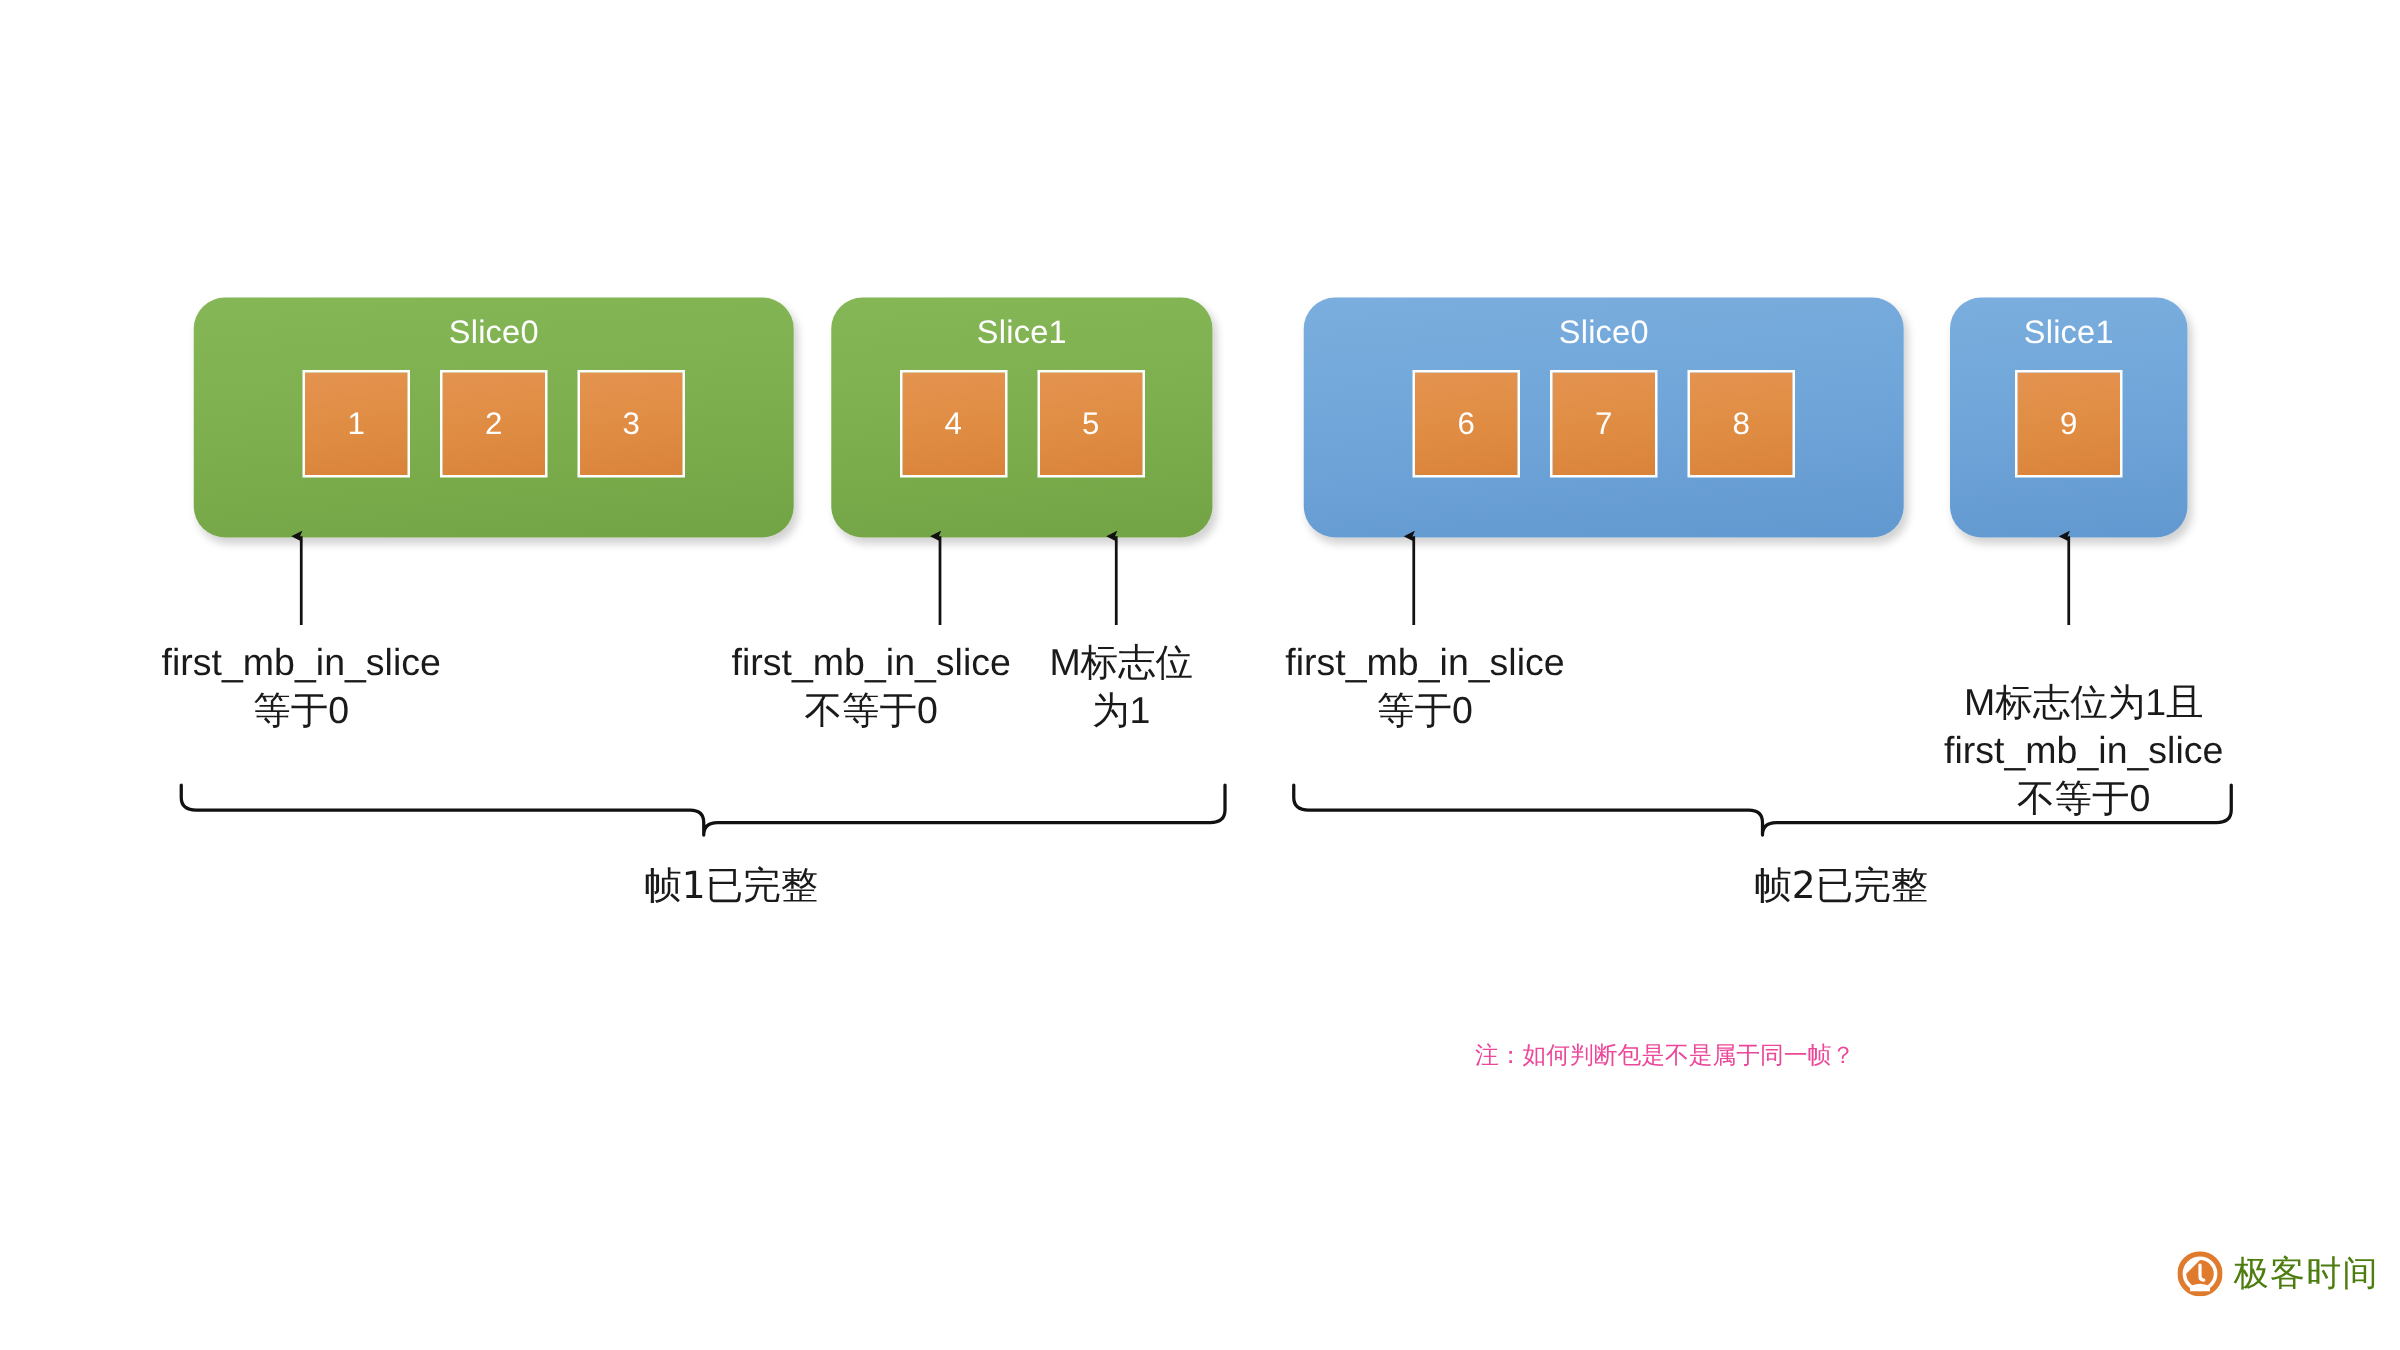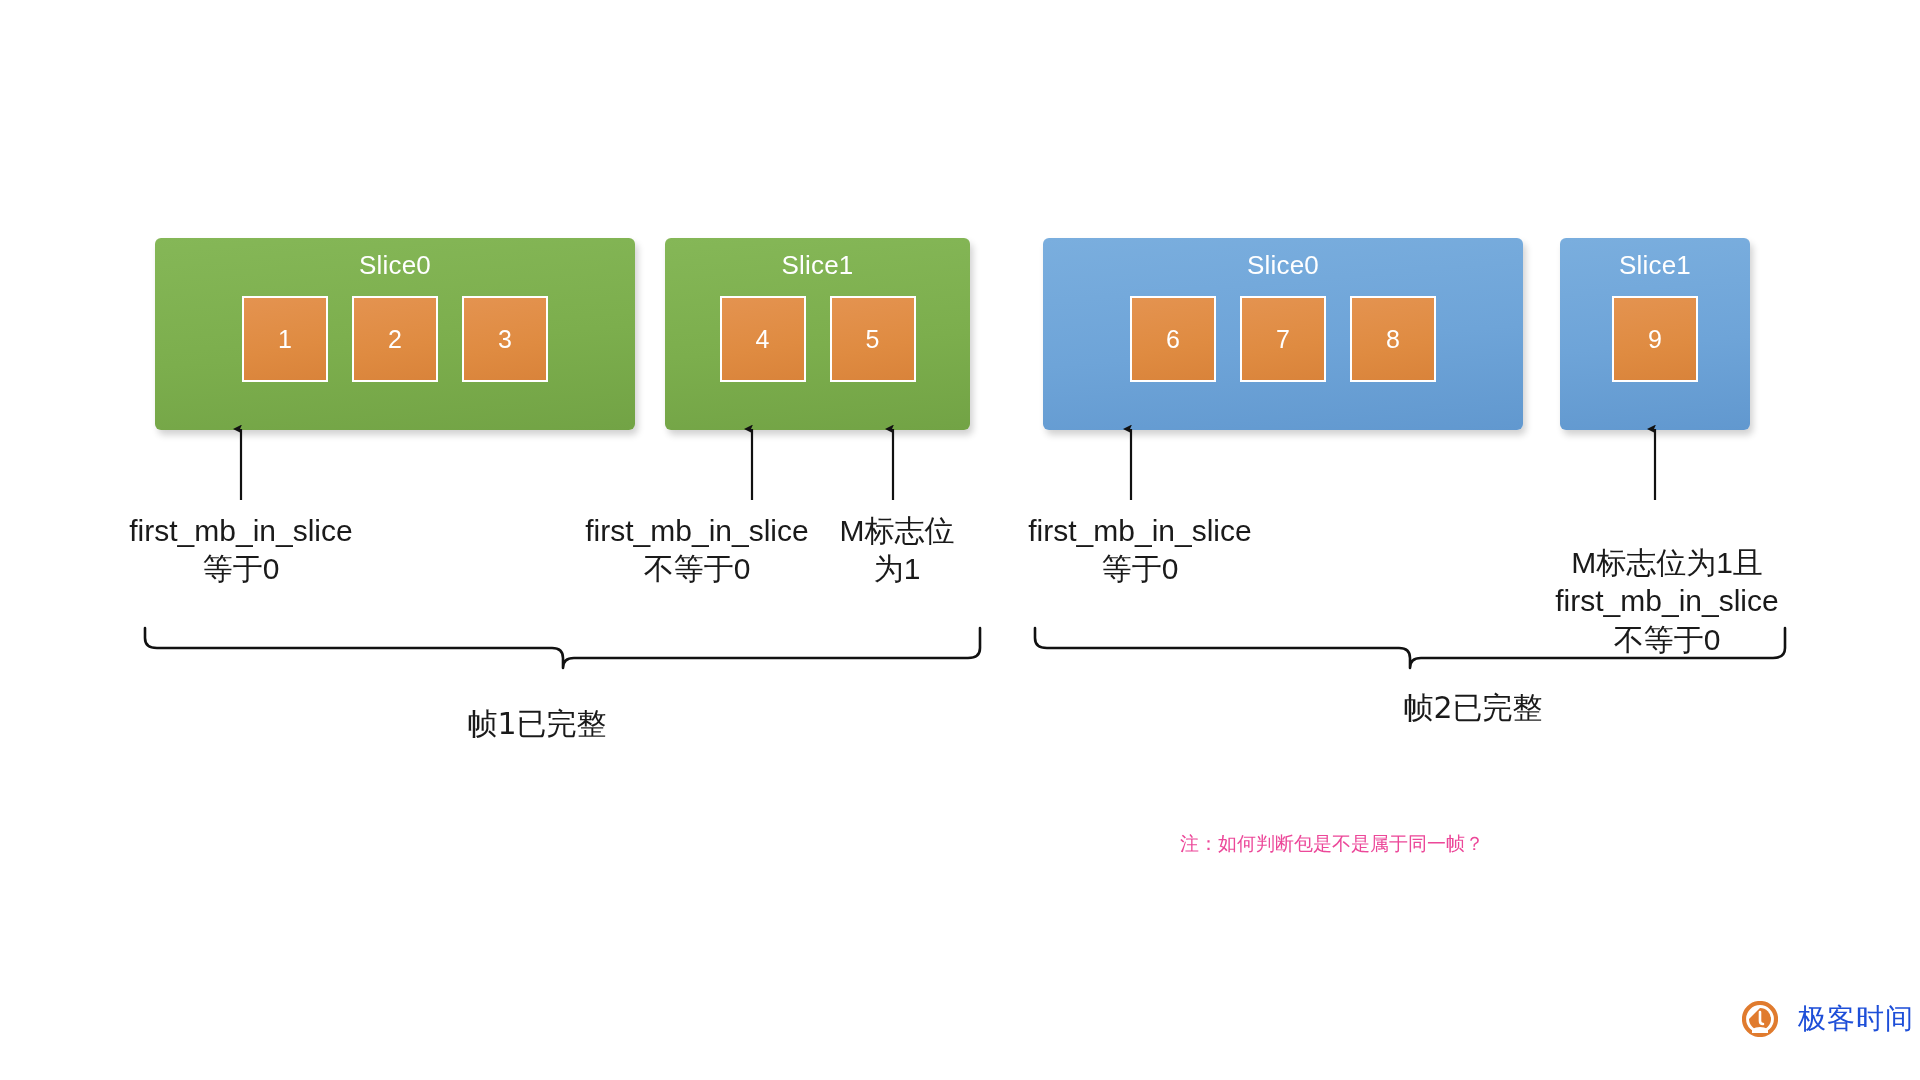--- a/index.html
+++ b/index.html
@@ -25,7 +25,7 @@
   
   .slice {
     position: absolute;
-    border-radius: 6px;
+    border-radius: 25px;
     box-sizing: border-box;
     box-shadow: 3px 5px 7px rgba(0,0,0,0.18);
   }

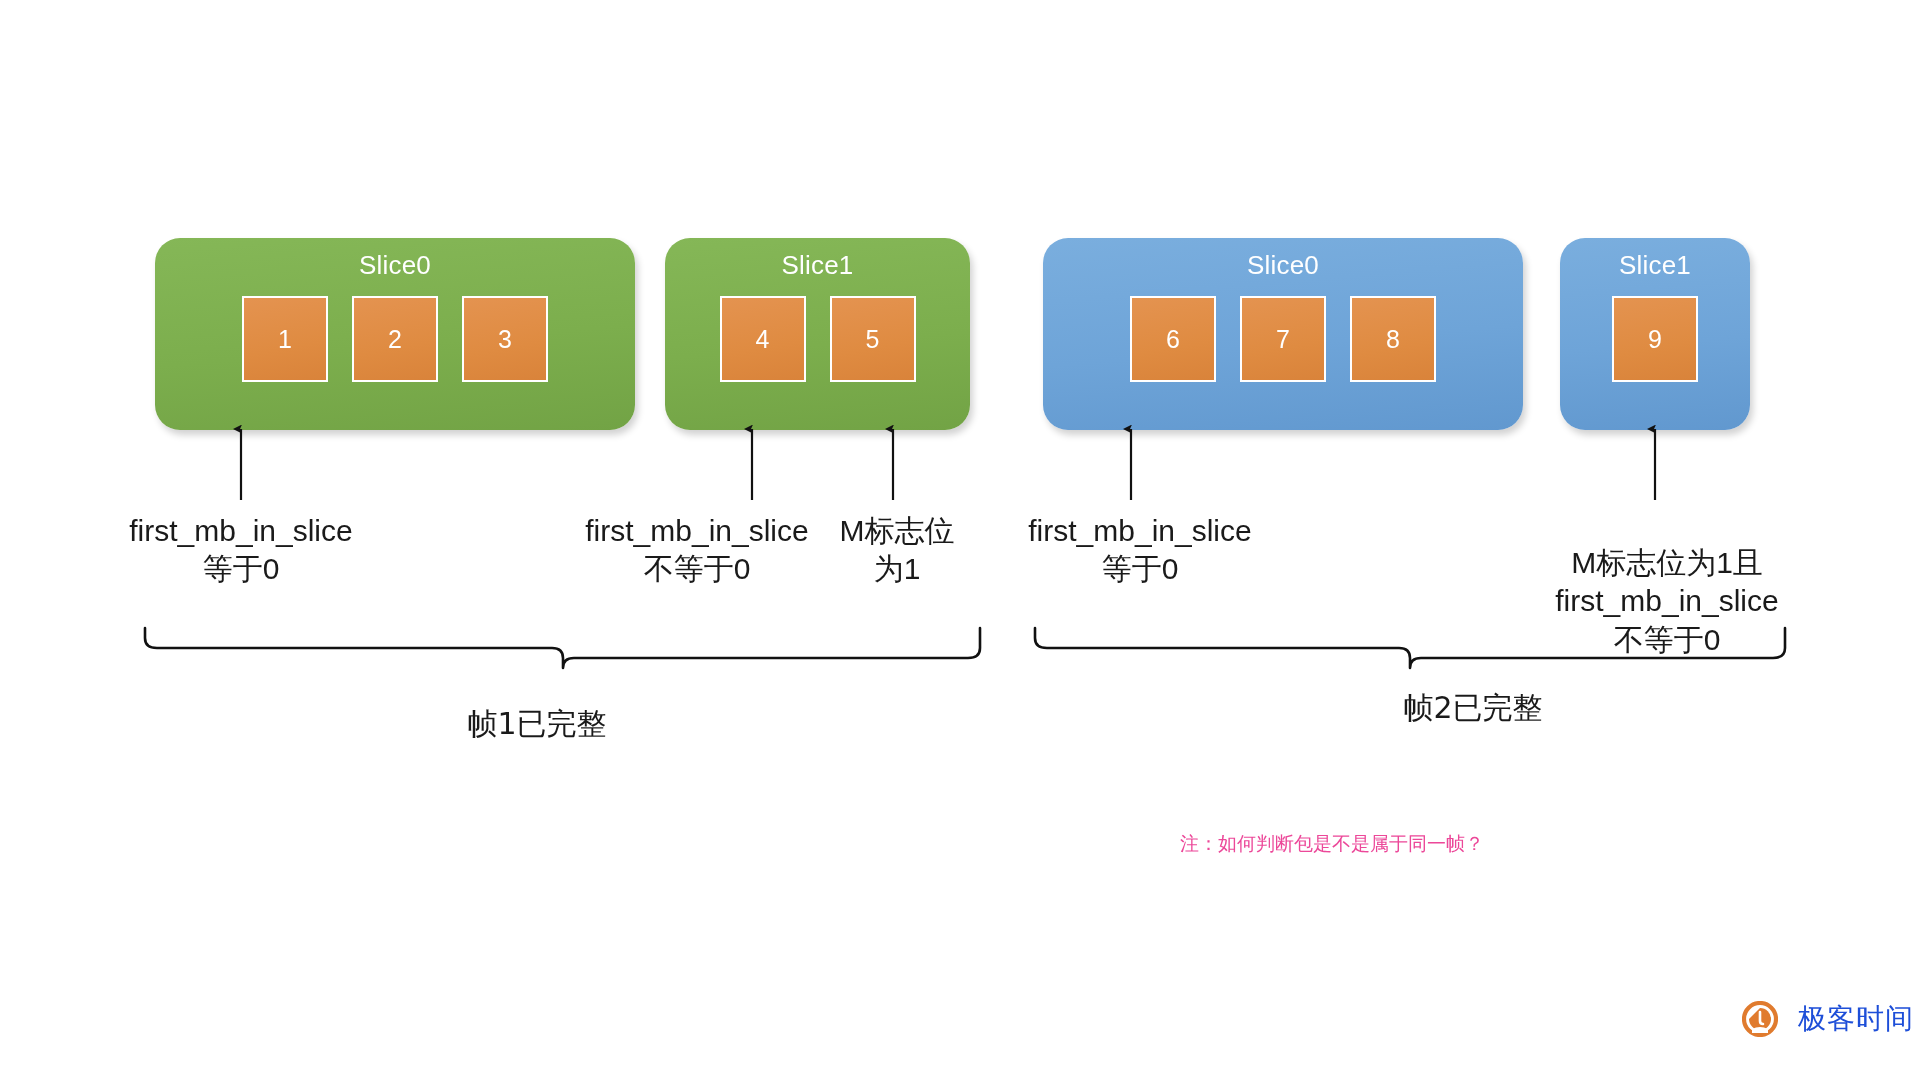--- a/index.html
+++ b/index.html
@@ -217,7 +217,7 @@
              L 840 2" fill="none" stroke="#111111" stroke-width="2.6" stroke-linecap="round" stroke-linejoin="round"></path>
   </svg>
 
-  <div class="frame-label" style="left:537px; top:688px; transform:translateX(-50%);margin-top:16px;">帧1已完整</div>
+  <div class="frame-label" style="left:585px; top:688px; transform:translateX(-50%);">帧1已完整</div>
 
   <svg class="brace" style="left:1030px; top:626px; width:760px; height:46px;" viewBox="0 0 760 46">
     <path d="M 5 2

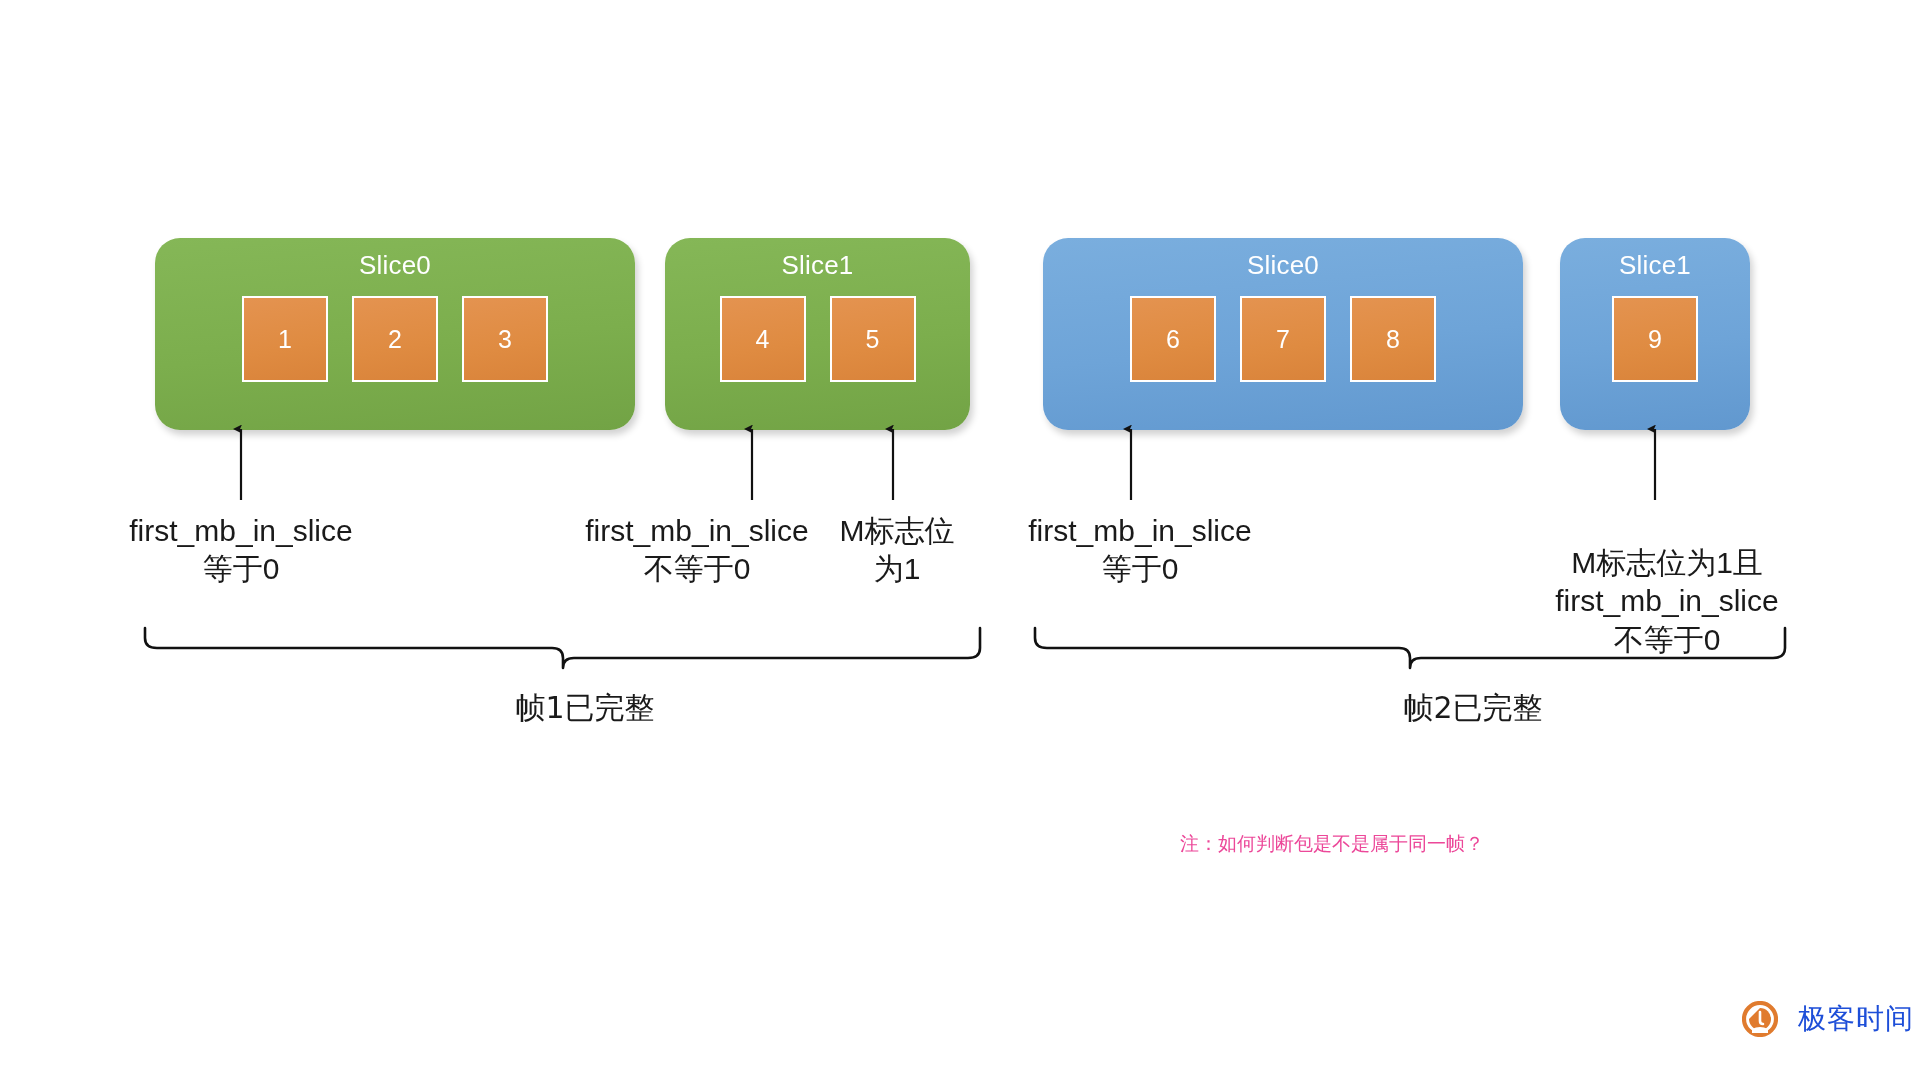--- a/index.html
+++ b/index.html
@@ -121,11 +121,10 @@
   #logo-mark { display: block; }
   #logo-text {
     font-size: 28px;
-    color: #1d4ed8;
+    color: #4d7c0f;
     font-family: "DejaVu Sans", "Liberation Sans", sans-serif;
     letter-spacing: 1px;
     font-weight: 500;
-    margin-left: 11px;
   }
 </style>
 </head>

